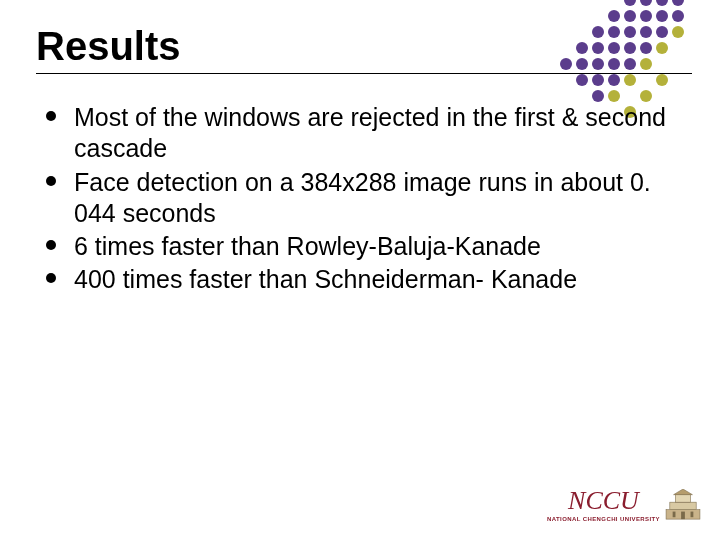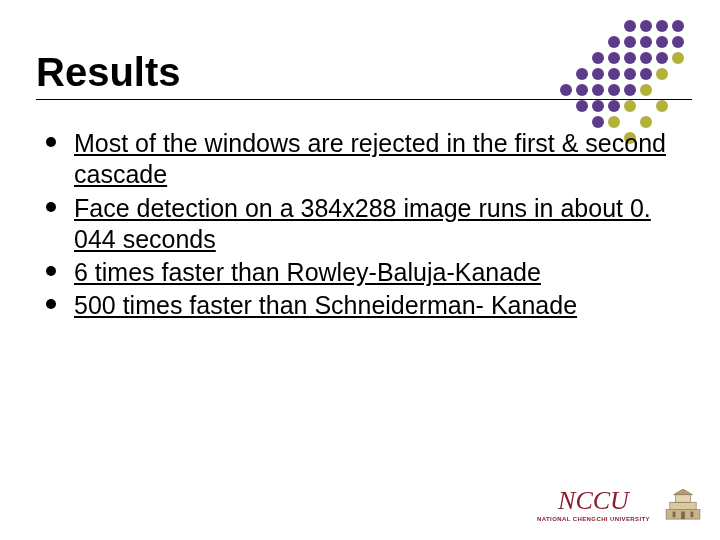--- a/index.html
+++ b/index.html
@@ -14,7 +14,7 @@
     width: 720px;
     height: 540px;
     position: relative;
-    padding: 50px 28px 0 36px;
+    padding: 24px 28px 0 36px;
   }
   .title-row {
     position: relative;

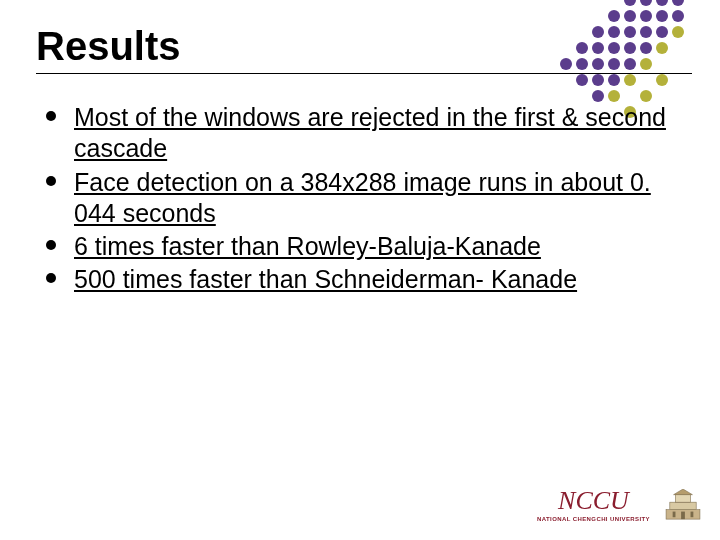--- a/index.html
+++ b/index.html
@@ -46,7 +46,6 @@
   }
   .content {
     padding-left: 4px;
-    text-decoration: underline;
   }
   ul.bullets {
     list-style: none;

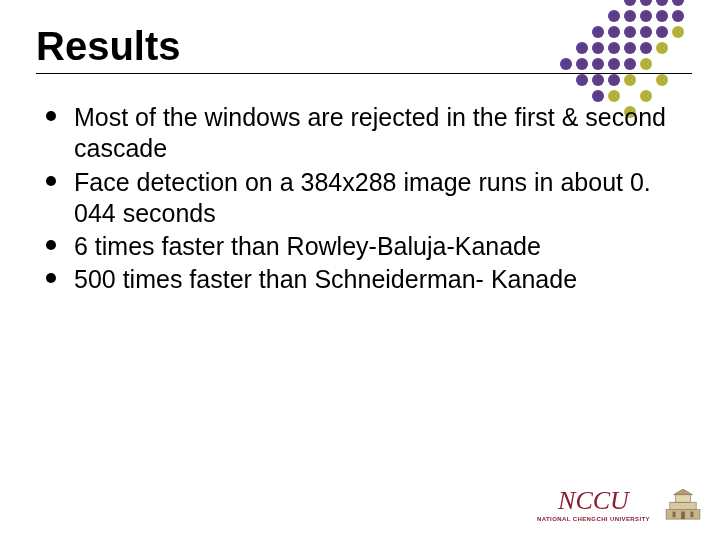--- a/index.html
+++ b/index.html
@@ -181,7 +181,7 @@
       <li>Most of the windows are rejected in the first &amp; second cascade</li>
       <li>Face detection on a 384x288 image runs in about 0. 044 seconds</li>
       <li>6 times faster than Rowley-Baluja-Kanade</li>
-      <li>500 times faster than Schneiderman- Kanade</li>
+      <li>400 times faster than Schneiderman- Kanade</li>
     </ul>
   </div>
 

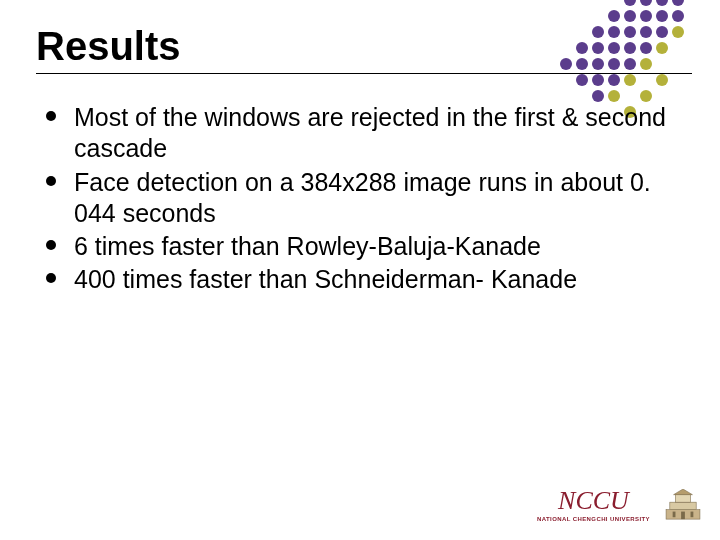--- a/index.html
+++ b/index.html
@@ -74,7 +74,7 @@
     bottom: 18px;
     display: flex;
     align-items: center;
-    gap: 14px;
+    gap: 4px;
   }
   .nccu-mark {
     display: flex;

